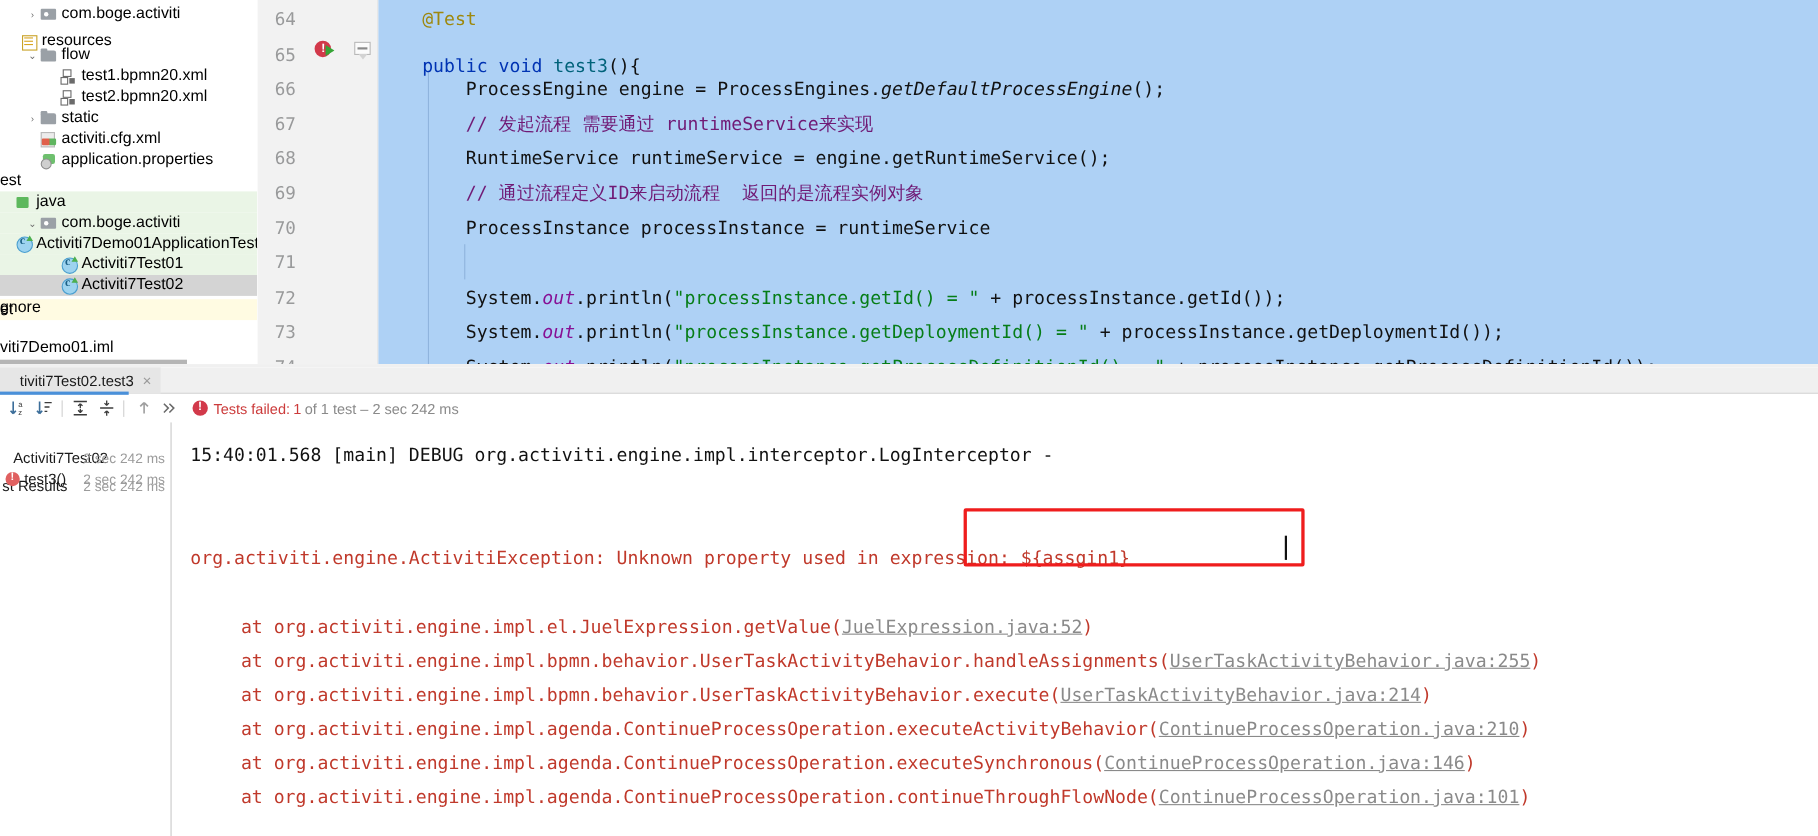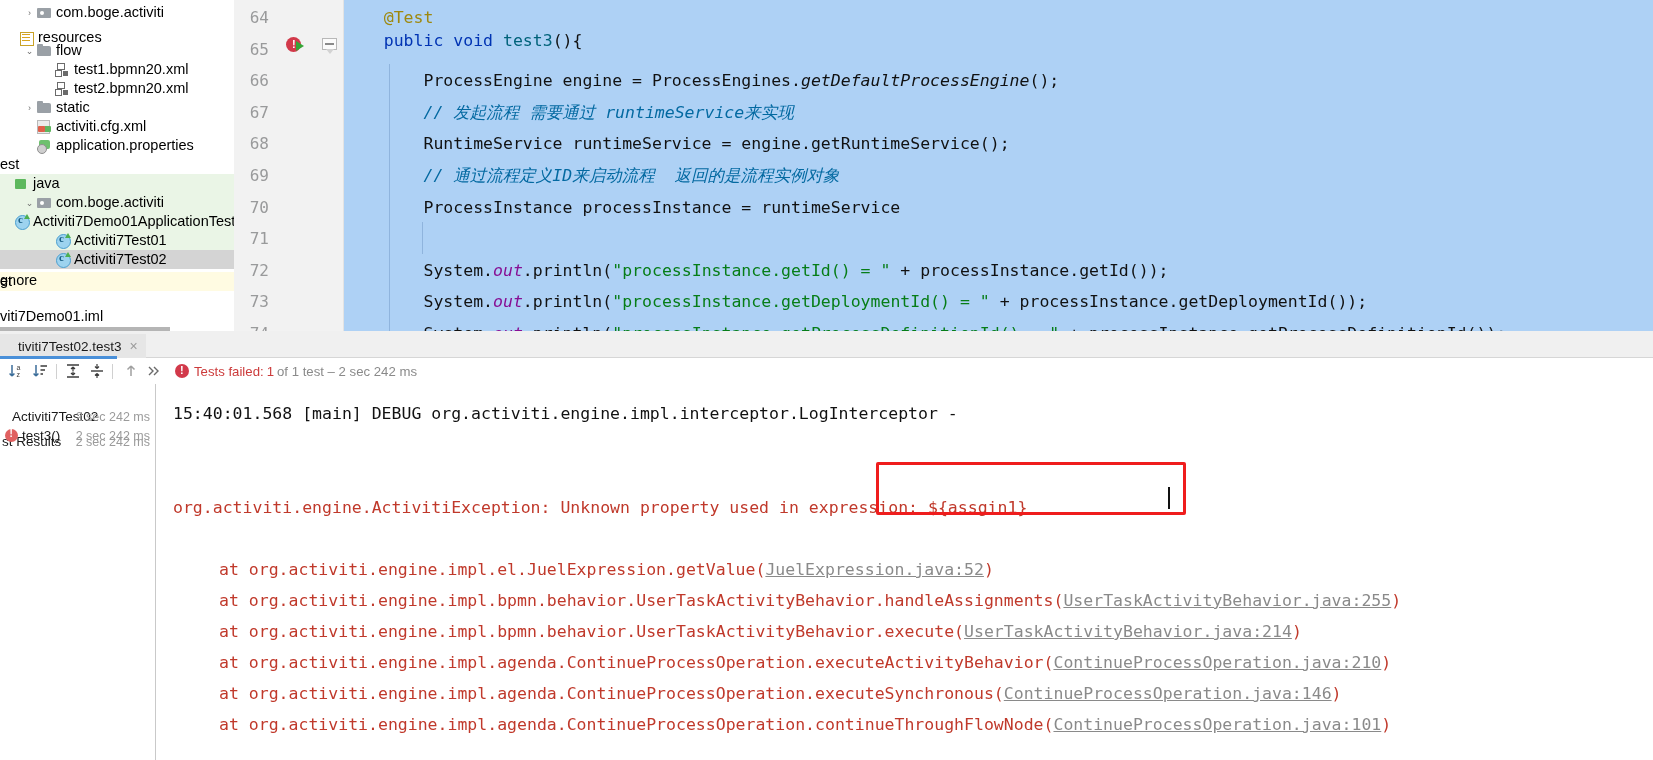--- a/index.html
+++ b/index.html
@@ -416,7 +416,7 @@
       <div class="indent-guide" style="left:45px; top:64px; height:267px;"></div>
       <div class="indent-guide" style="left:78px; top:222px; height:32px;"></div>
     <div class="cl" style="top: 2px; left: 0px;"><span class="k-txt">    </span><span class="k-anno">@Test</span></div>
-        <div class="cl" style="top: 25px; left: 0px;"><span class="k-txt">    </span><span class="k-kw">public void </span><span class="k-meth">test3</span><span class="k-txt">(){</span></div>
+        <div class="cl" style="top: 44px; left: 0px;"><span class="k-txt">    </span><span class="k-kw">public void </span><span class="k-meth">test3</span><span class="k-txt">(){</span></div>
         <div class="cl" style="top: 65.2px; left: 0px;"><span class="k-txt">        ProcessEngine engine = ProcessEngines.</span><span class="k-it">getDefaultProcessEngine</span><span class="k-txt">();</span></div>
         <div class="cl" style="top: 96.8px; left: 0px;"><span class="k-cmt">        // 发起流程 需要通过 runtimeService来实现</span></div>
         <div class="cl" style="top: 128.4px; left: 0px;"><span class="k-txt">        RuntimeService runtimeService = engine.getRuntimeService();</span></div>

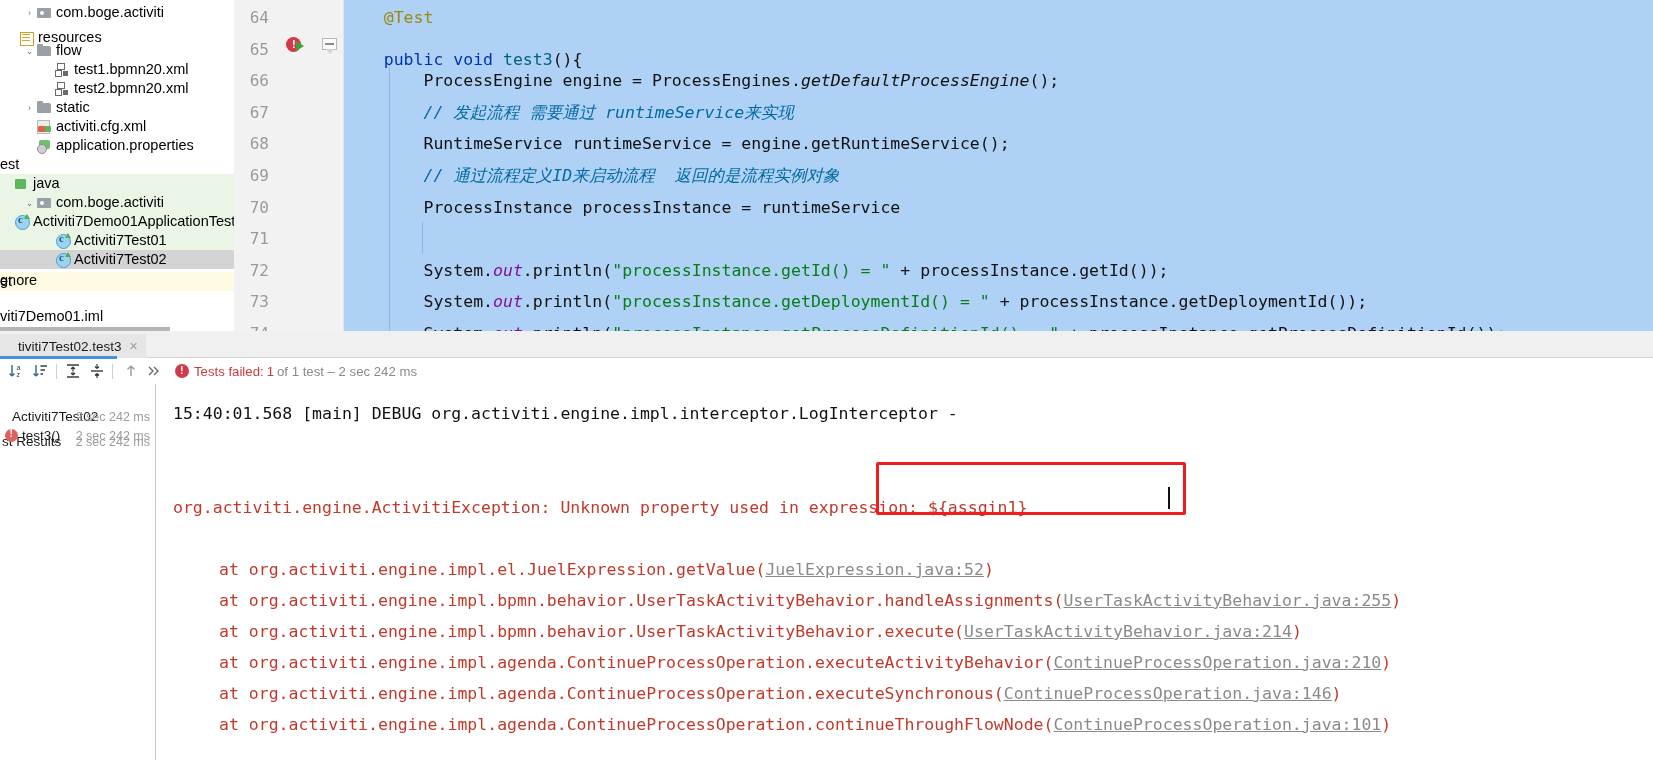--- a/index.html
+++ b/index.html
@@ -176,7 +176,7 @@
   .k-it   { color:#111111; font-style:italic; }
   .k-str  { color:#067d17; }
   .k-field{ color:#871094; font-style:italic; }
-  .k-cmt  { color:#0369a1; font-style:italic; }
+  .k-cmt  { color:#701a75; }
   .k-hint { color:#909090; background:#d3d3d3; border-radius:2px; padding:1px 3px;
             font-size:14px; font-family:"Liberation Sans",sans-serif; }
   .indent-guide{

